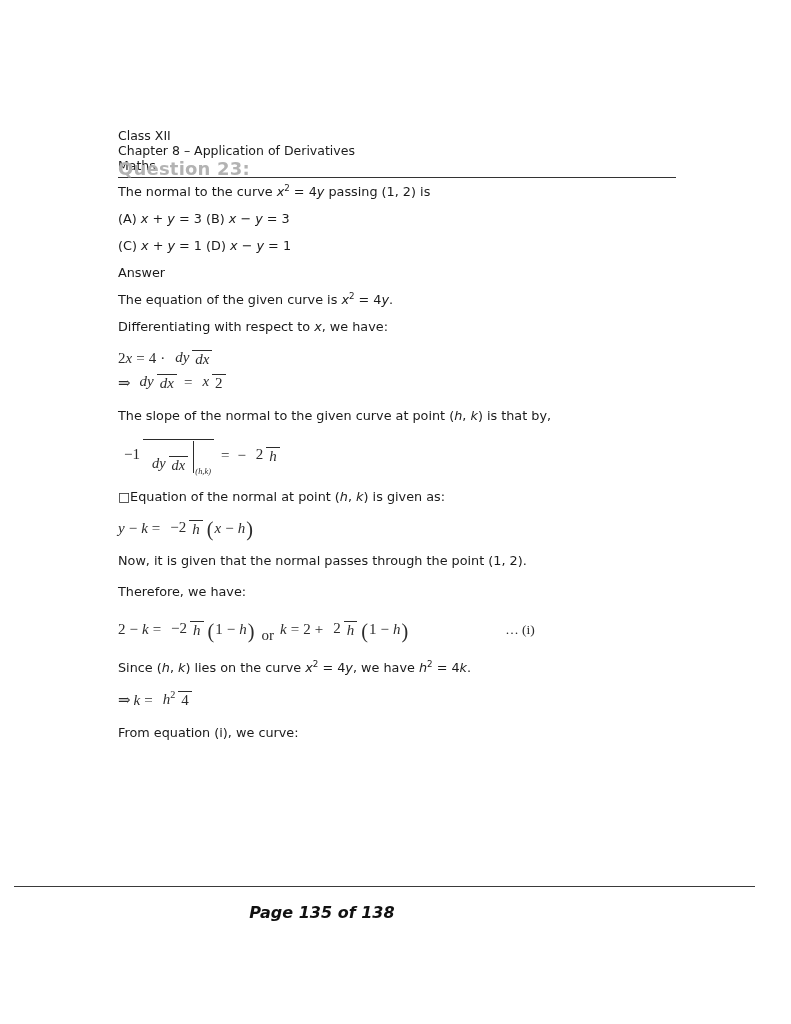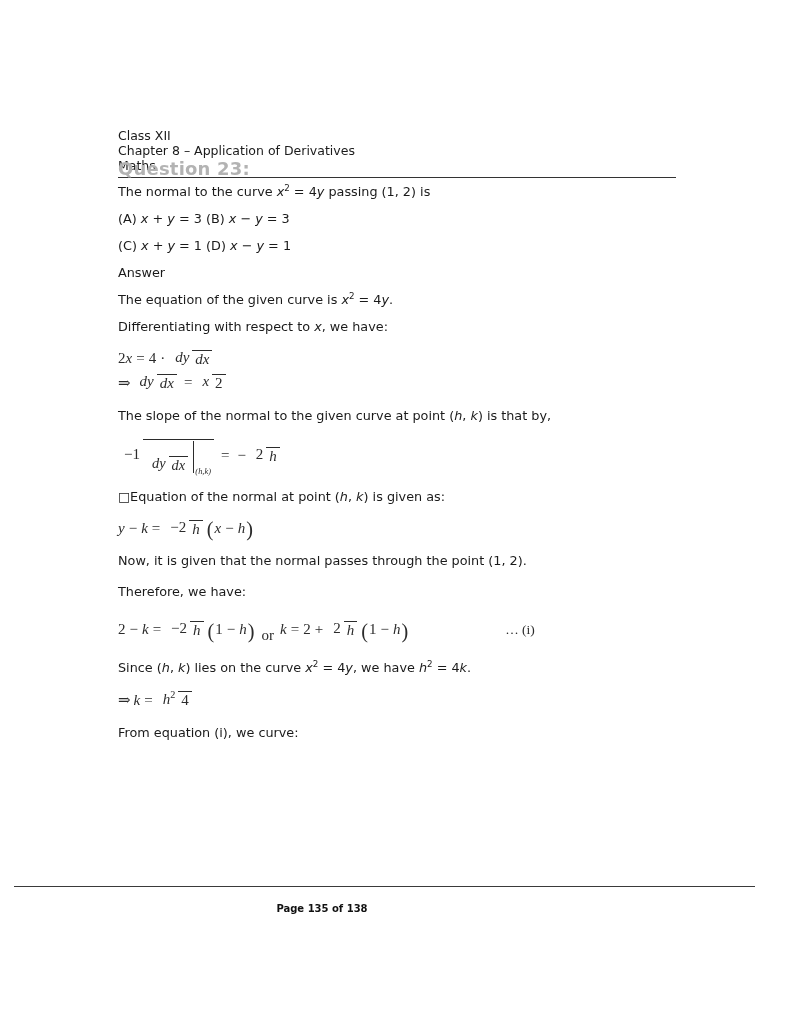--- a/index.html
+++ b/index.html
@@ -144,9 +144,10 @@
     top: 903px;
     width: 644px;
     text-align: center;
-    font-size: 10px;
+    font-size: 16px;
     font-weight: bold;
     color: #111;
+    font-style: italic;
   }
 </style>
 </head>

